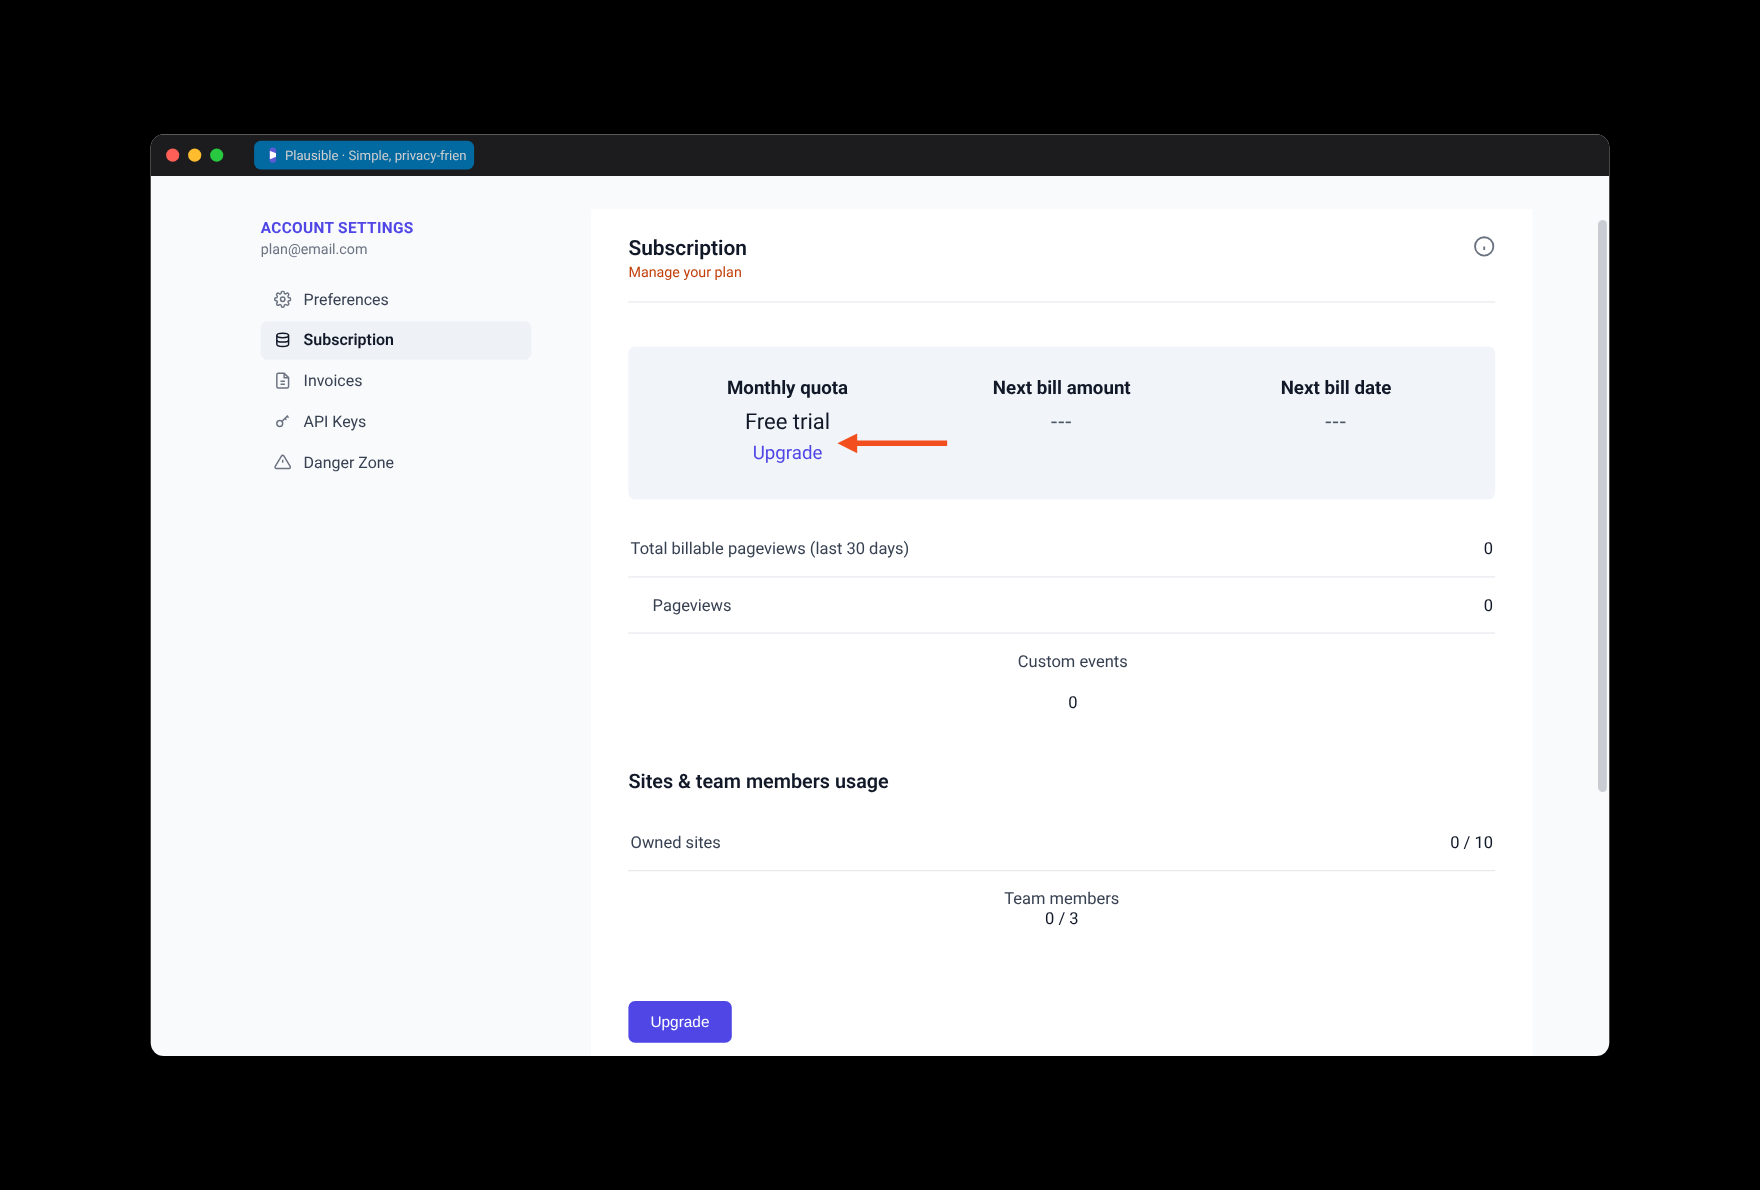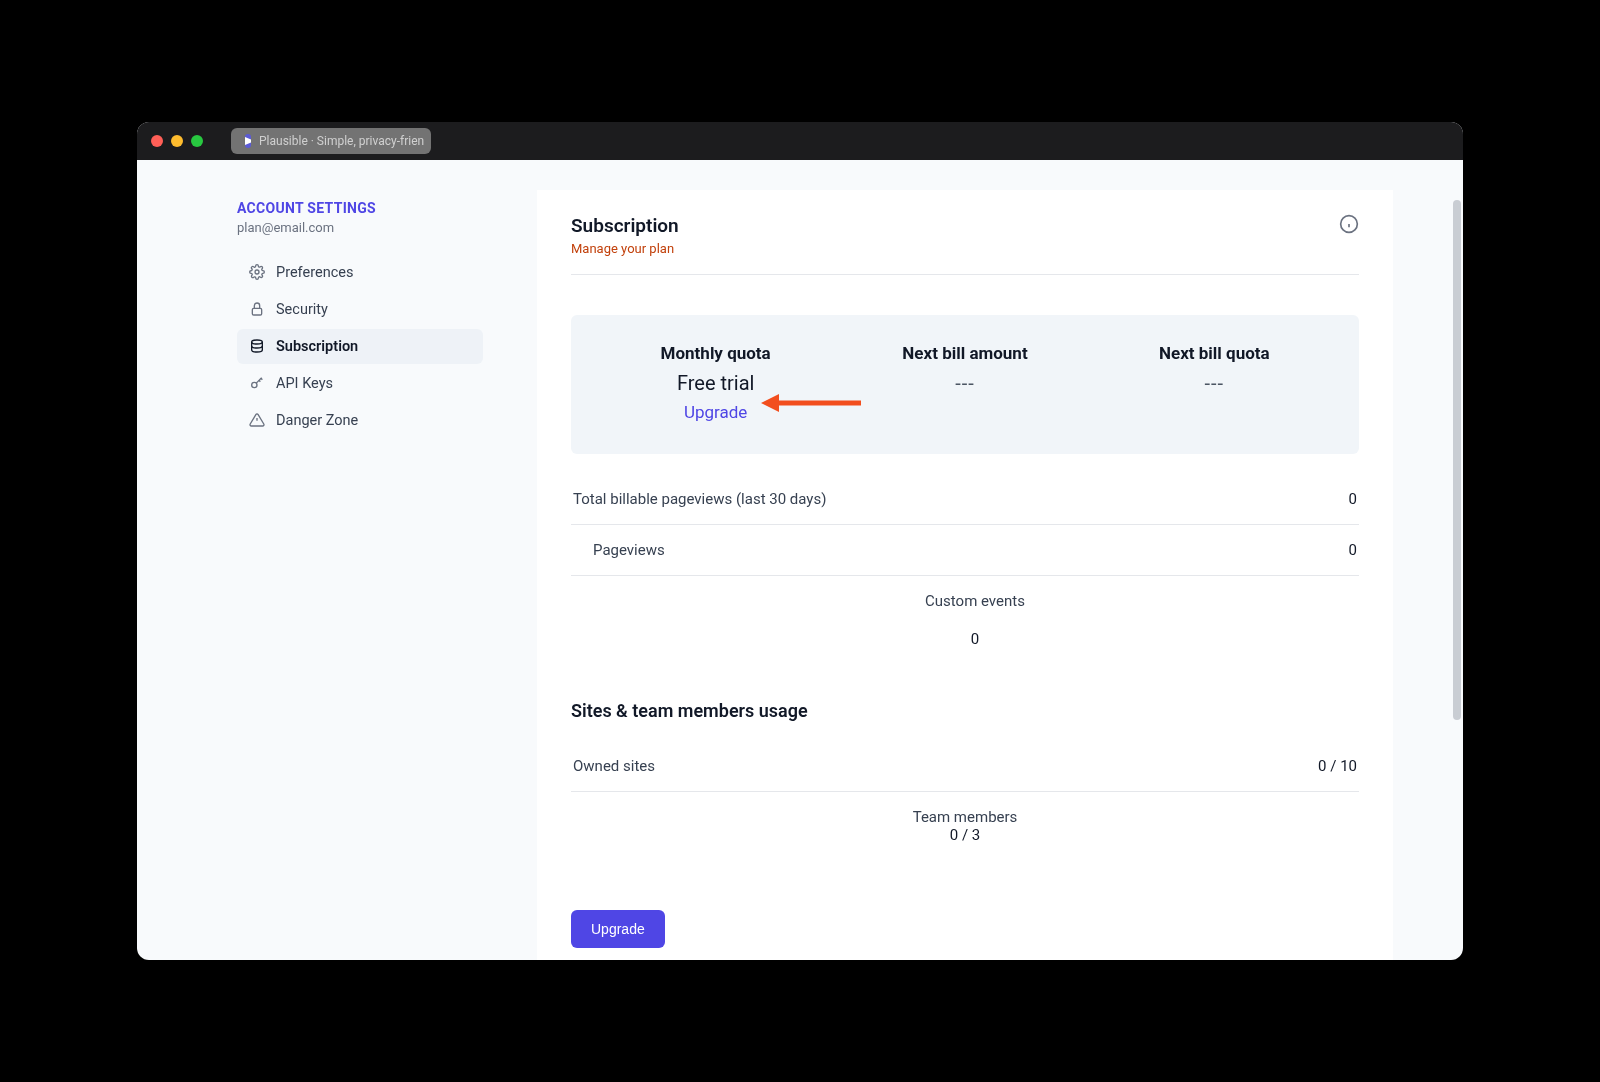--- a/index.html
+++ b/index.html
@@ -41,7 +41,7 @@
   .dot.green { background: #28c840; }
   .tab {
     margin-left: 20px;
-    background: #737373;
+    background: #0369a1;
     color: #d0d0d0;
     font-size: 12px;
     padding: 6px 14px;

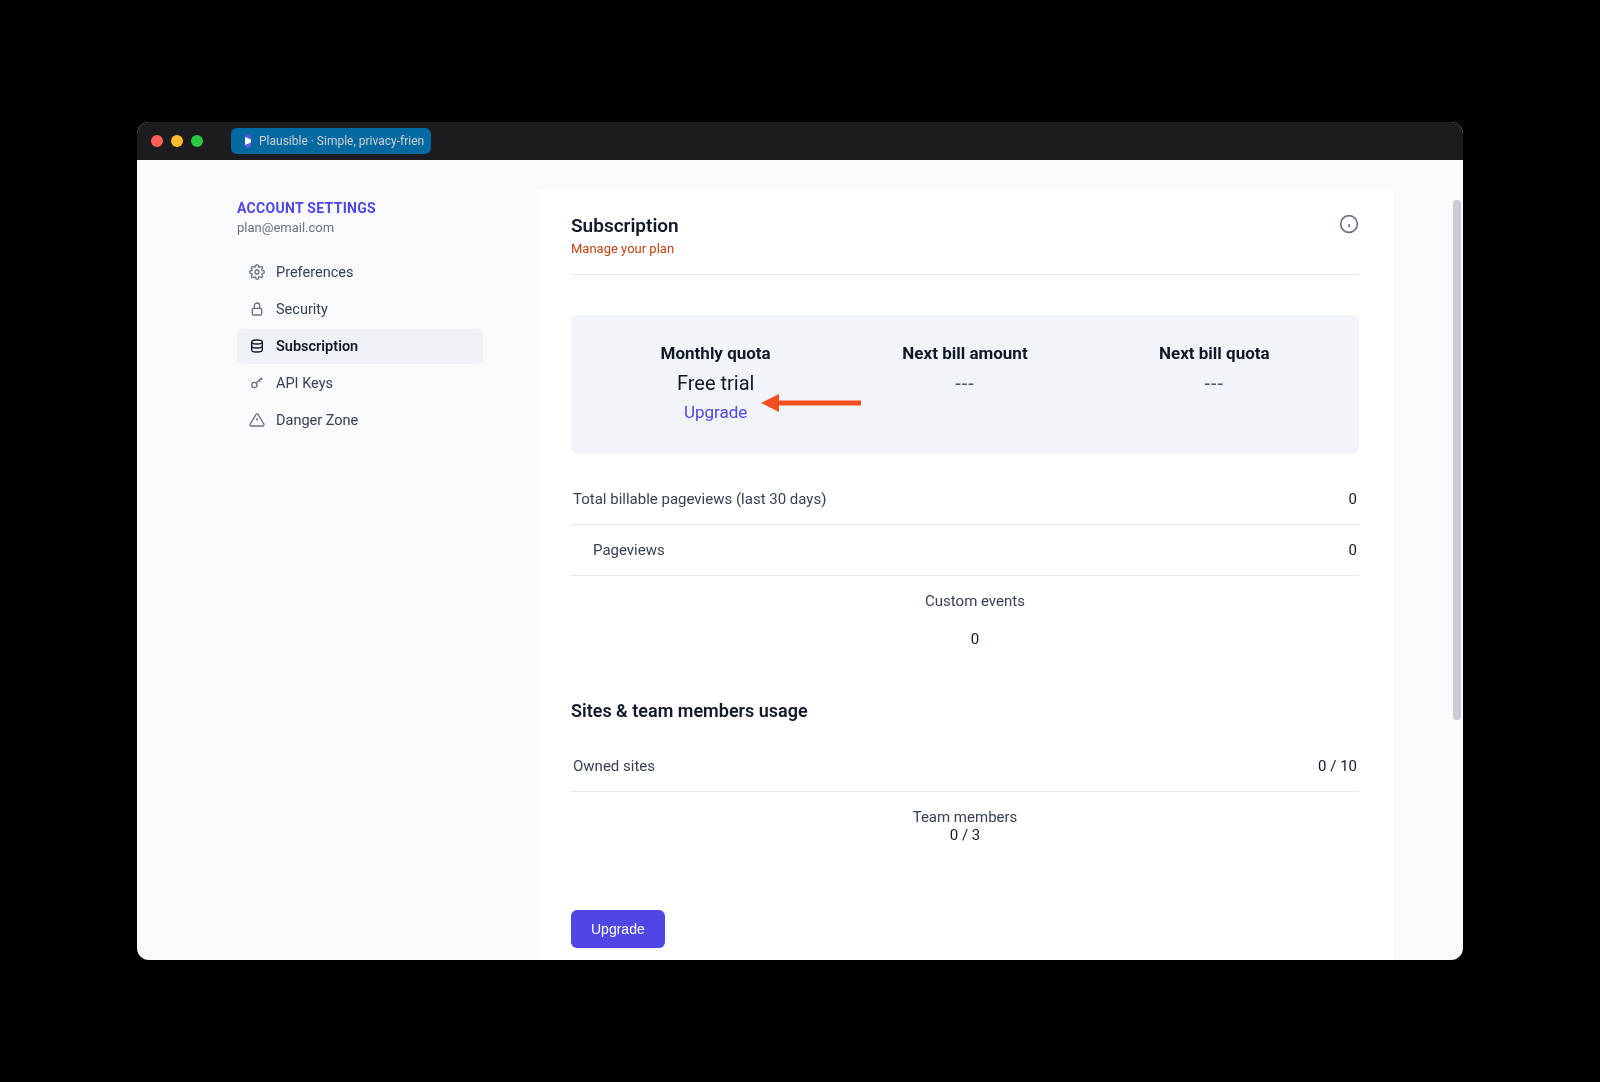--- a/index.html
+++ b/index.html
@@ -202,13 +202,6 @@
                   <path d="M19.4 15a1.65 1.65 0 0 0 .33 1.82l.06.06a2 2 0 1 1-2.83 2.83l-.06-.06a1.65 1.65 0 0 0-1.82-.33 1.65 1.65 0 0 0-1 1.51V21a2 2 0 1 1-4 0v-.09A1.65 1.65 0 0 0 9 19.4a1.65 1.65 0 0 0-1.82.33l-.06.06a2 2 0 1 1-2.83-2.83l.06-.06a1.65 1.65 0 0 0 .33-1.82 1.65 1.65 0 0 0-1.51-1H3a2 2 0 1 1 0-4h.09A1.65 1.65 0 0 0 4.6 9a1.65 1.65 0 0 0-.33-1.82l-.06-.06a2 2 0 1 1 2.83-2.83l.06.06a1.65 1.65 0 0 0 1.82.33H9a1.65 1.65 0 0 0 1-1.51V3a2 2 0 1 1 4 0v.09a1.65 1.65 0 0 0 1 1.51 1.65 1.65 0 0 0 1.82-.33l.06-.06a2 2 0 1 1 2.83 2.83l-.06.06a1.65 1.65 0 0 0-.33 1.82V9a1.65 1.65 0 0 0 1.51 1H21a2 2 0 1 1 0 4h-.09a1.65 1.65 0 0 0-1.51 1z"></path>
                 </svg></span>
               <span>Preferences</span>
-            </li>
-            <li>
-              <span class="icon"><svg viewBox="0 0 24 24" fill="none" stroke="currentColor" stroke-width="2">
-                  <rect x="5" y="11" width="14" height="10" rx="2"></rect>
-                  <path d="M8 11V7a4 4 0 0 1 8 0v4"></path>
-                </svg></span>
-              <span>Security</span>
             </li>
             <li class="active">
               <span class="icon"><svg viewBox="0 0 24 24" fill="none" stroke="currentColor" stroke-width="2">

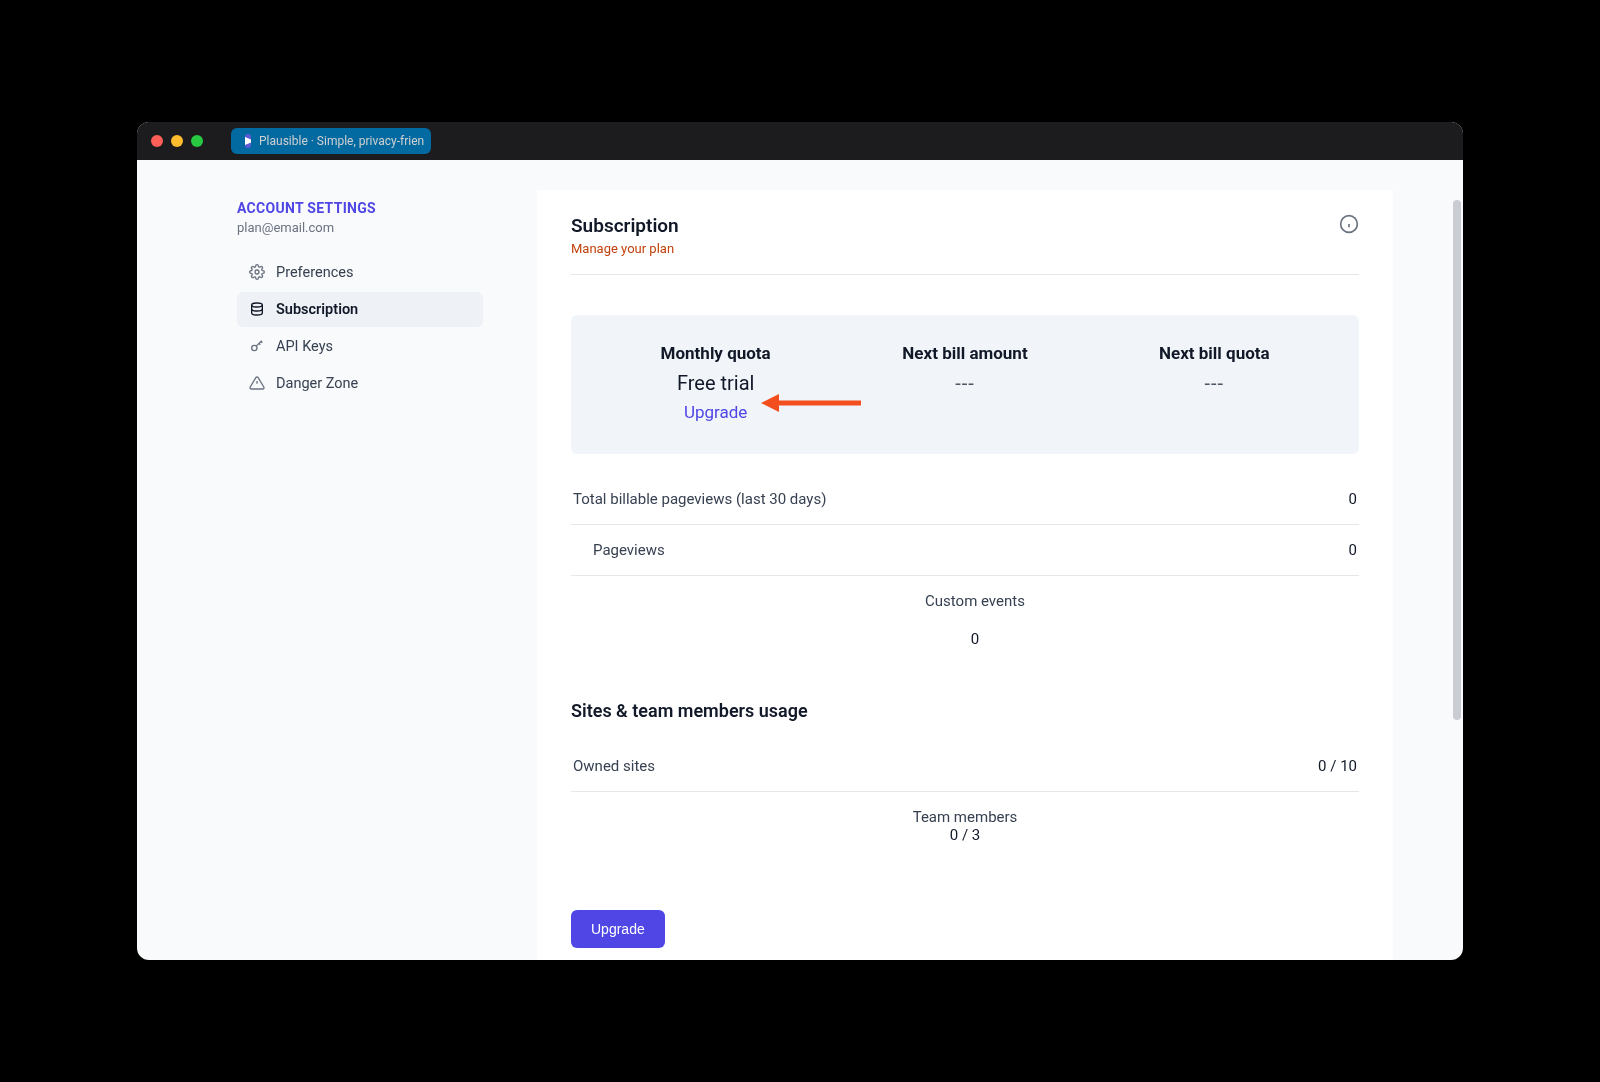--- a/index.html
+++ b/index.html
@@ -213,6 +213,15 @@
             </li>
             <li>
               <span class="icon"><svg viewBox="0 0 24 24" fill="none" stroke="currentColor" stroke-width="2">
+                  <path d="M14 2H6a2 2 0 0 0-2 2v16a2 2 0 0 0 2 2h12a2 2 0 0 0 2-2V8z"></path>
+                  <polyline points="14 2 14 8 20 8"></polyline>
+                  <line x1="9" y1="13" x2="15" y2="13"></line>
+                  <line x1="9" y1="17" x2="15" y2="17"></line>
+                </svg></span>
+              <span>Invoices</span>
+            </li>
+            <li>
+              <span class="icon"><svg viewBox="0 0 24 24" fill="none" stroke="currentColor" stroke-width="2">
                   <circle cx="8" cy="15" r="4"></circle>
                   <path d="M10.85 12.15 19 4"></path>
                   <path d="M18 5l2 2"></path>

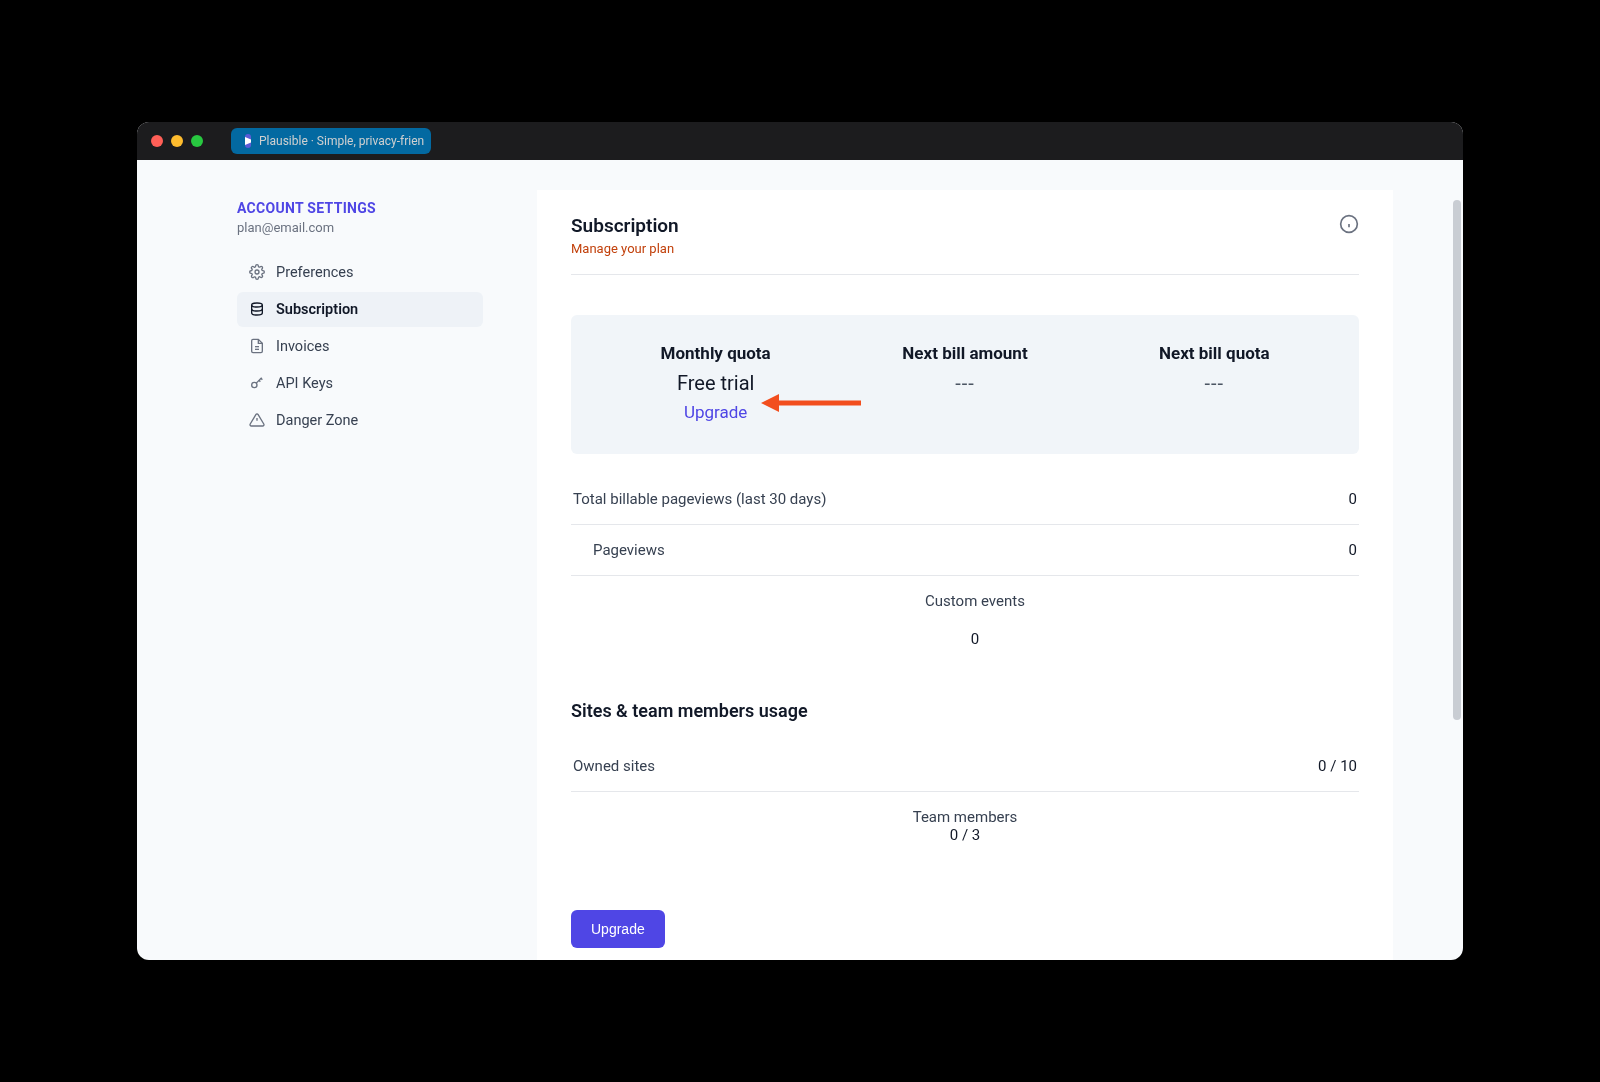--- a/index.html
+++ b/index.html
@@ -266,7 +266,7 @@
               <div class="quota-value dash">---</div>
             </div>
             <div class="quota-col">
-              <div class="ota-label quota-label">Next bill quota</div>
+              <div class="ota-label quota-label">Next bill date</div>
               <div class="quota-value dash">---</div>
             </div>
             <svg class="arrow" width="100" height="24" viewBox="0 0 100 24">

